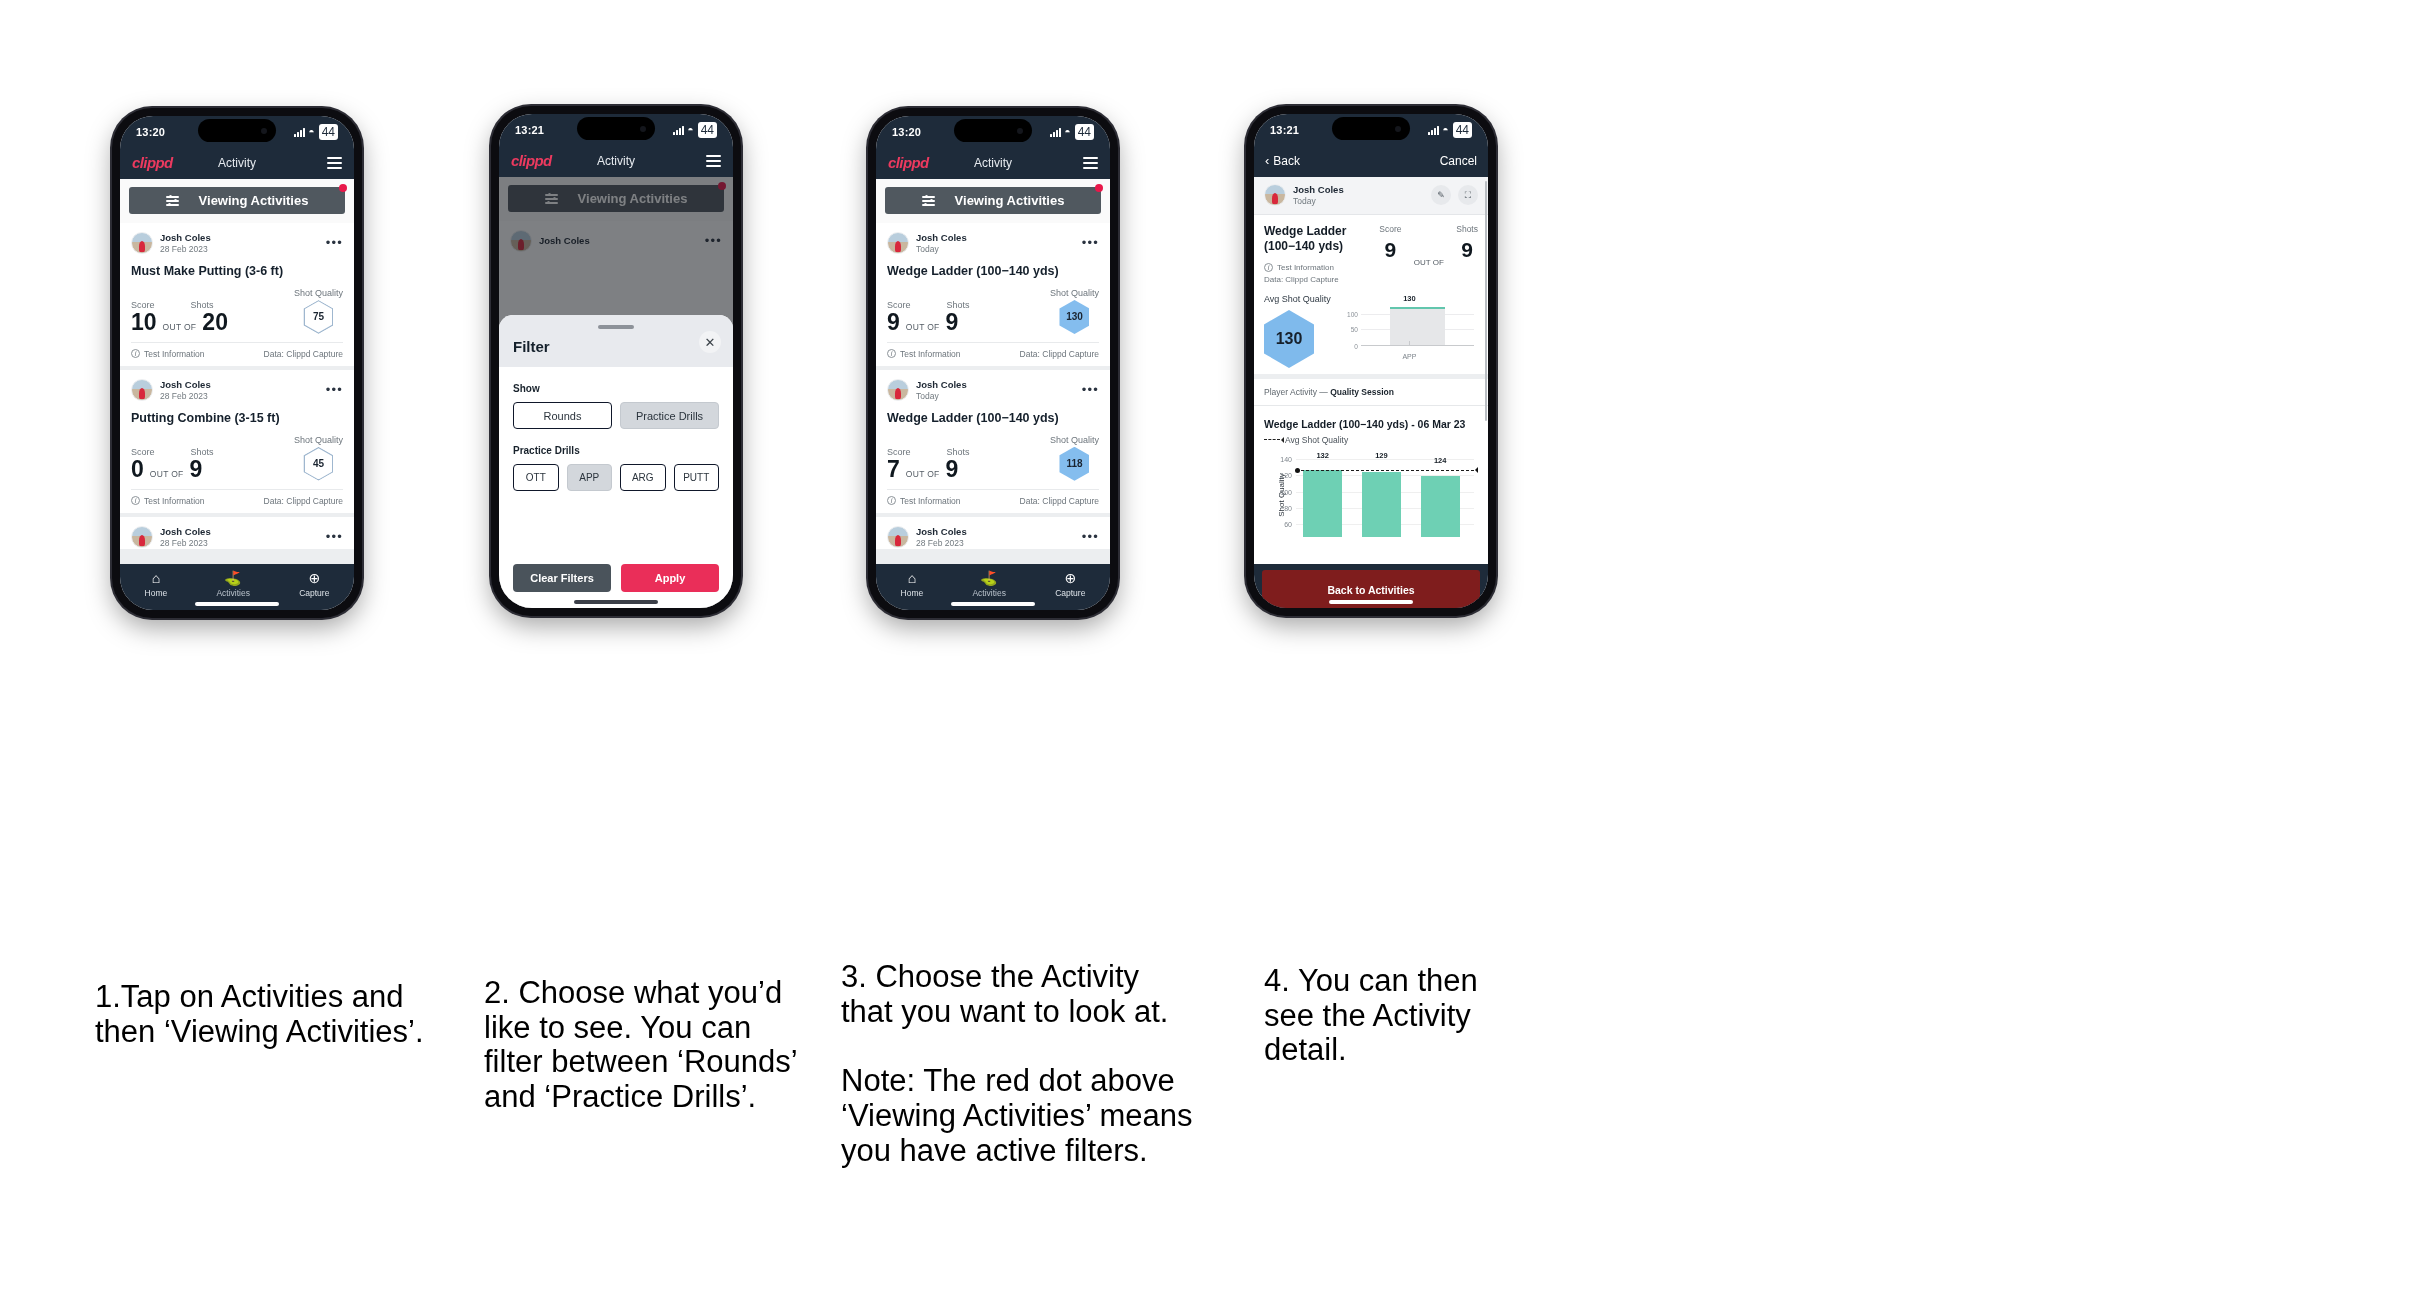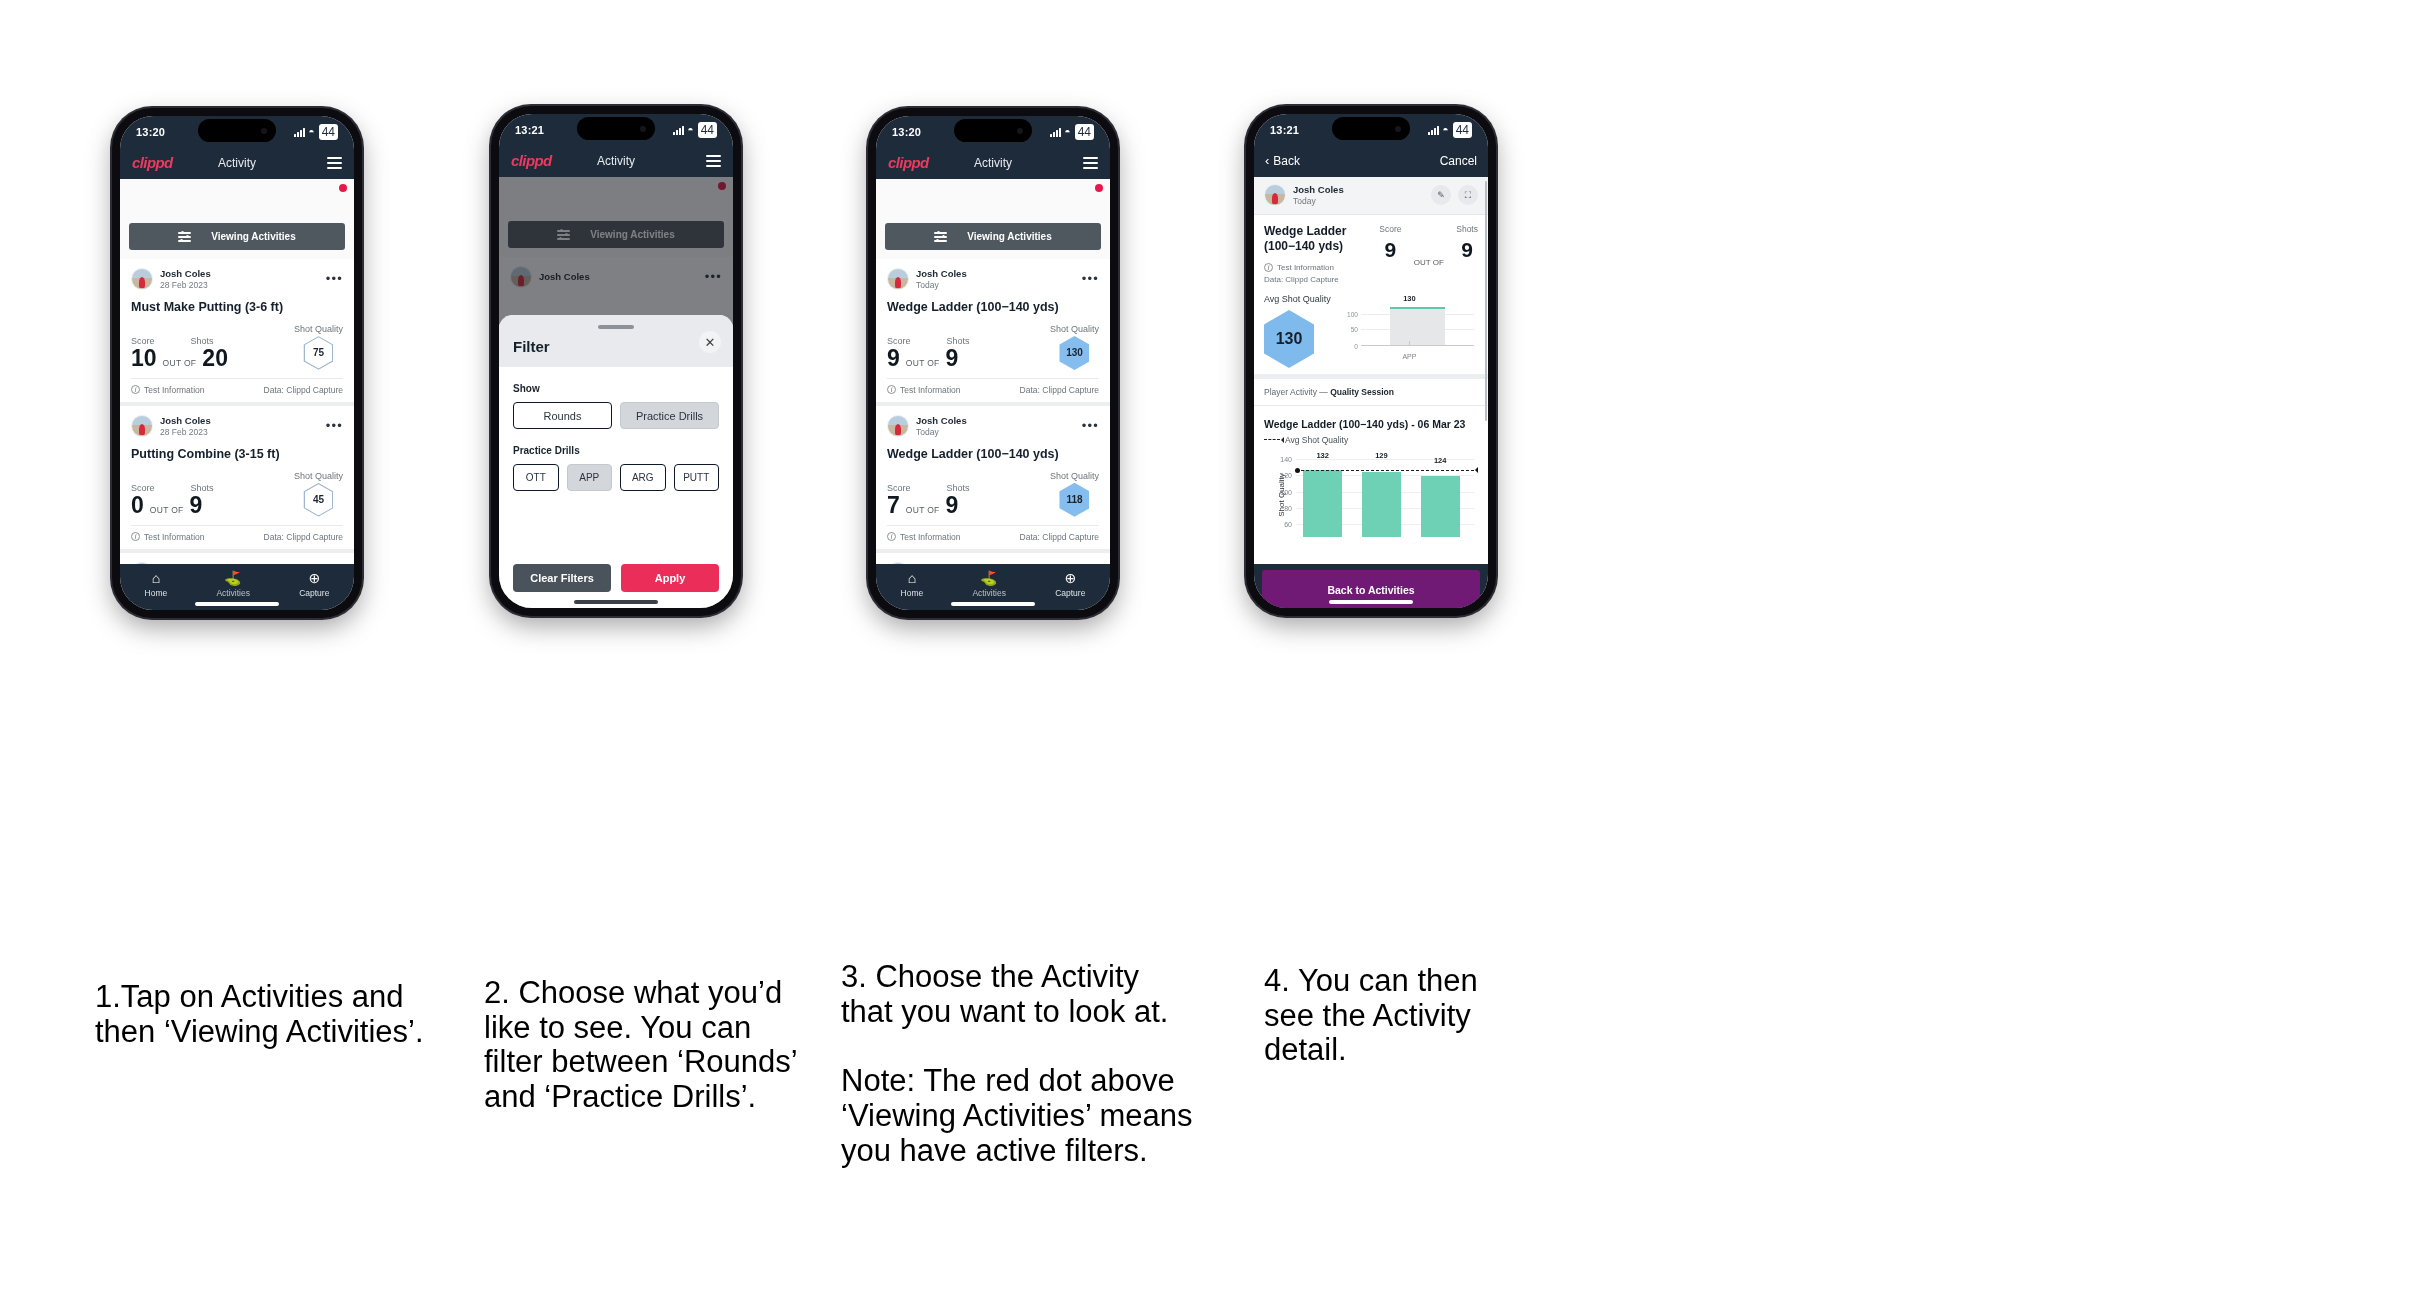--- a/index.html
+++ b/index.html
@@ -90,7 +90,7 @@
   .filterbtn {
     height: 27px; background: #50585f; border-radius: 3px;
     display: flex; align-items: center; justify-content: center; gap: 20px;
-    color: #fff; font-size: 10px; font-weight: 600; margin-top: 36px;
+    color: #fff; font-size: 13px; font-weight: 600;
   }
   .reddot {
     position: absolute; right: 7px; top: 5px;

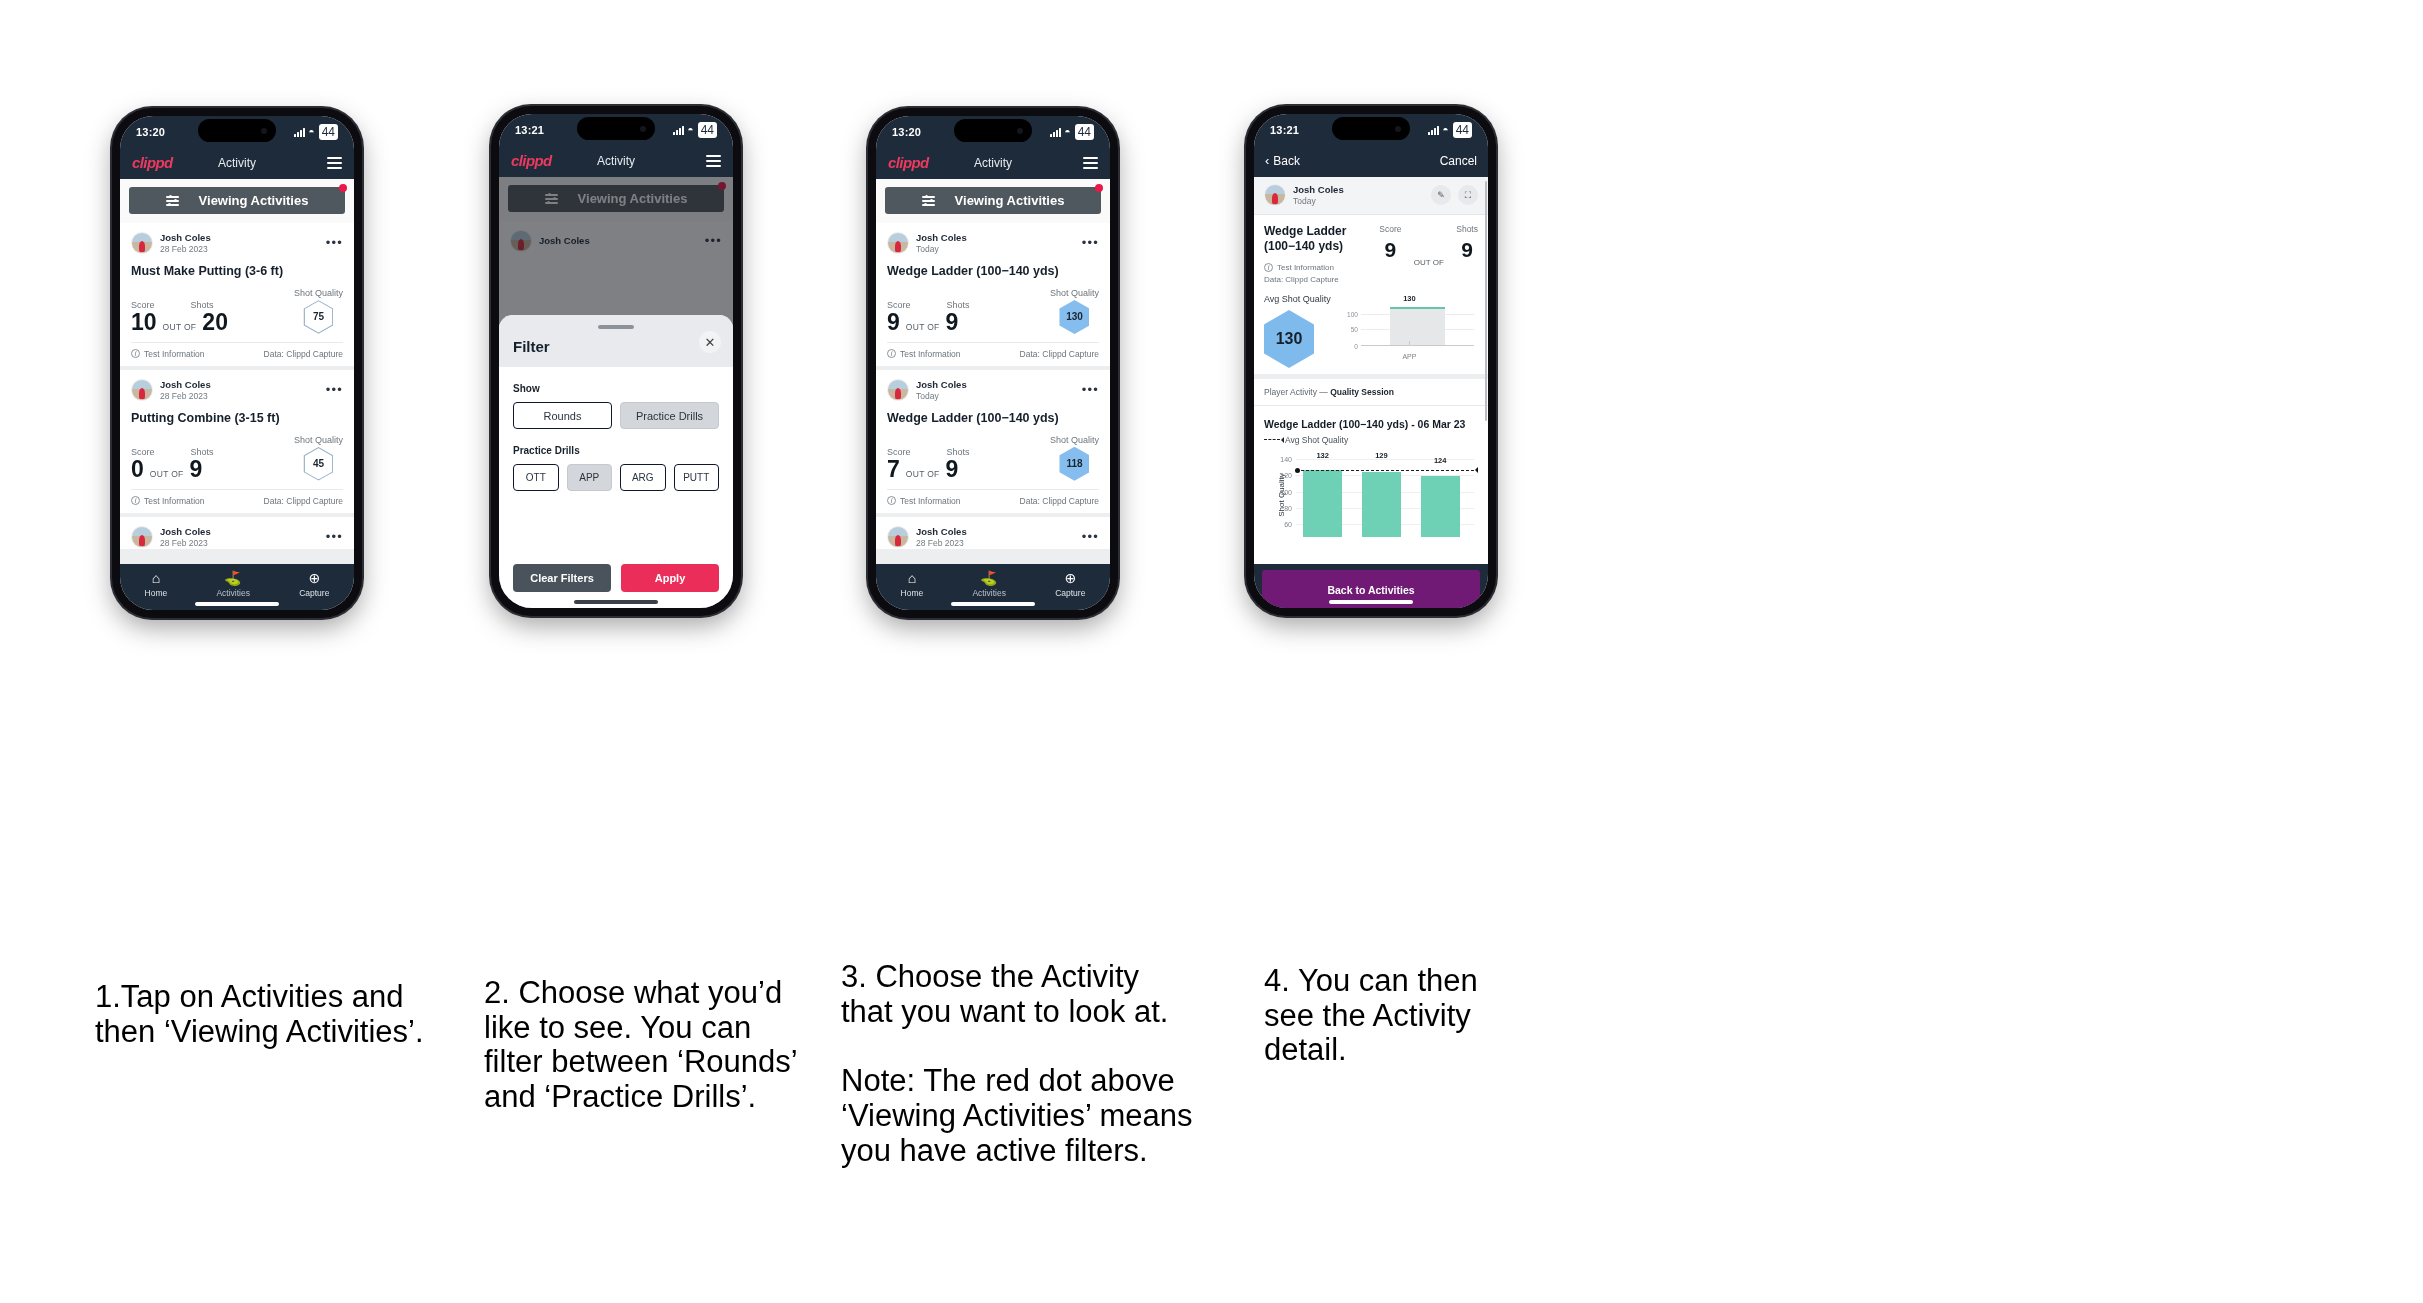--- a/index.html
+++ b/index.html
@@ -278,7 +278,7 @@
   .bc-avgline::after { content:""; position:absolute; right:-4px; top:-3.6px; border:3.6px solid transparent; border-right-color:#111; }
 
   .backbtn {
-    margin: 0 8px 0 8px; height: 40px; background: #701a75; border-radius: 3px;
+    margin: 0 8px 0 8px; height: 40px; background: #7f1d1d; border-radius: 3px;
     display: flex; align-items: center; justify-content: center;
     color: #fff; font-size: 10.5px; font-weight: 600;
   }

